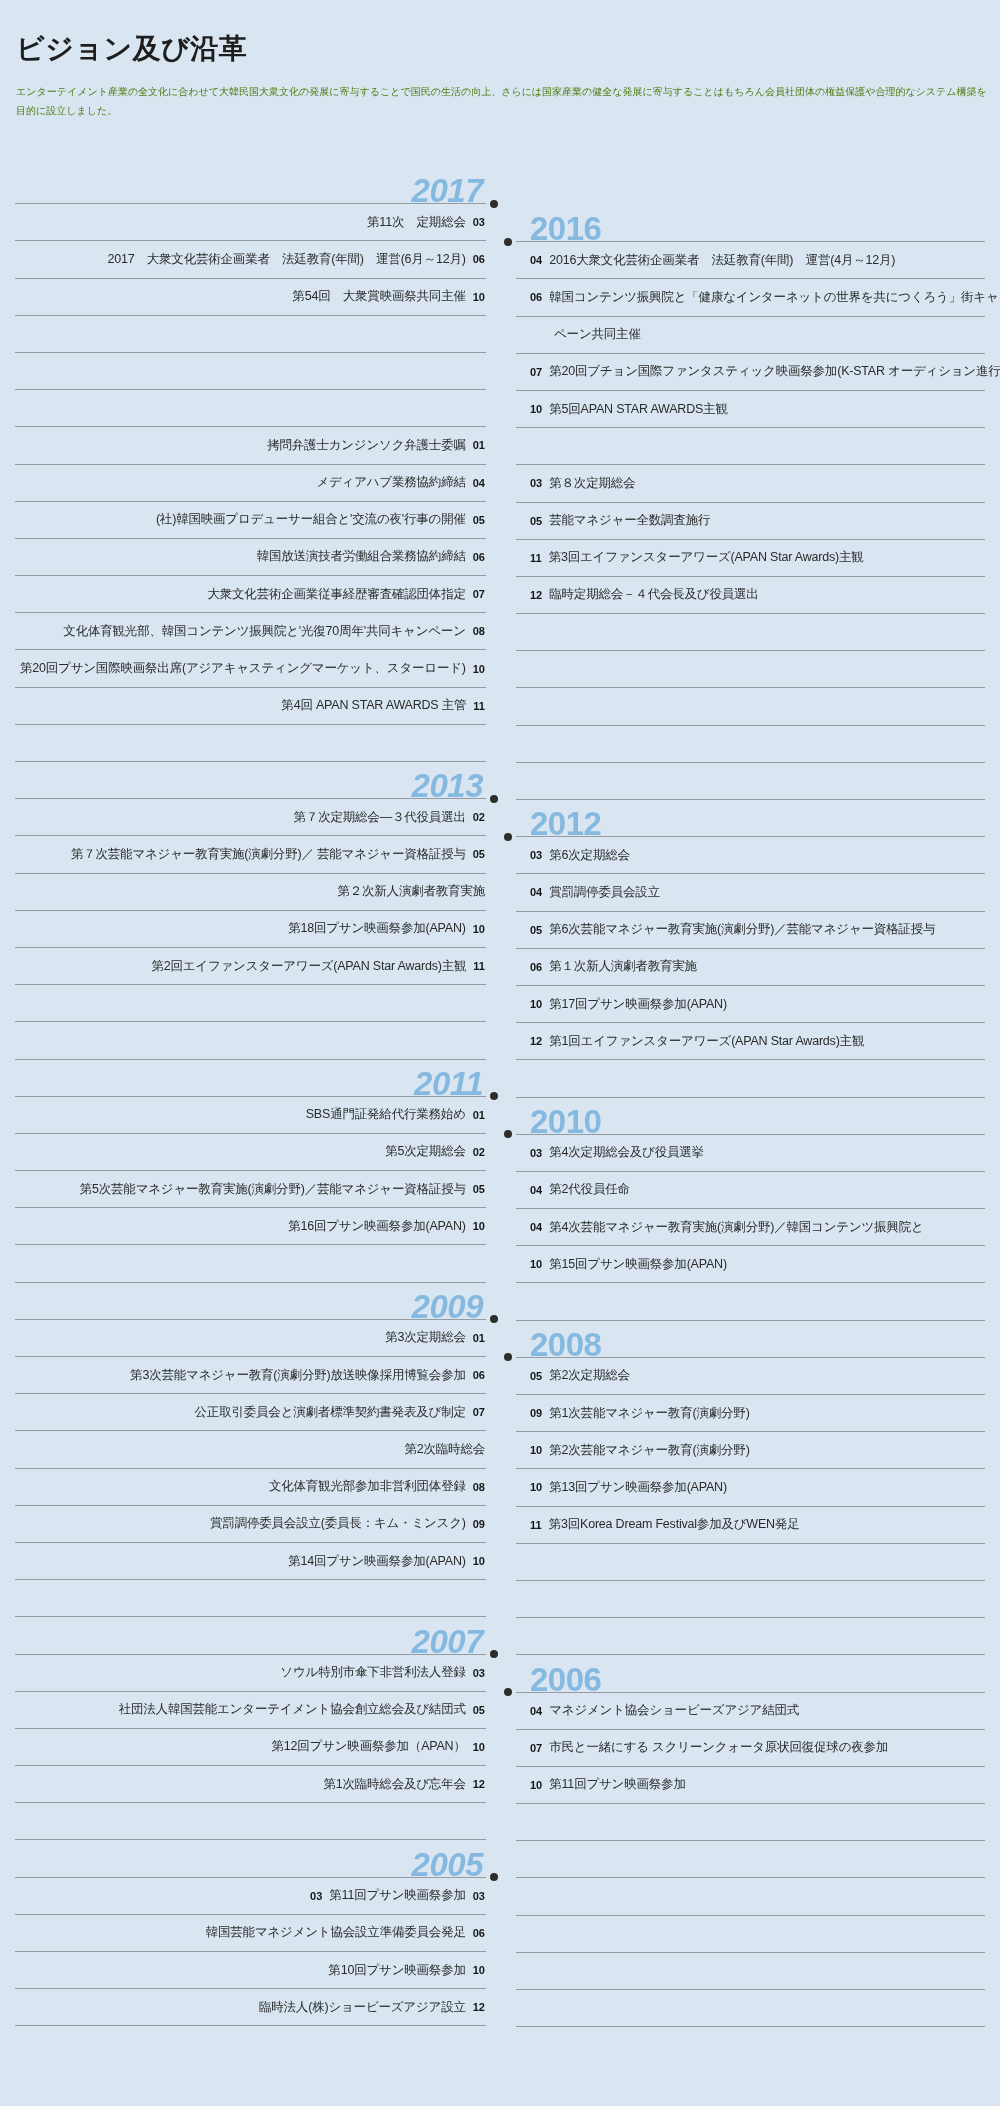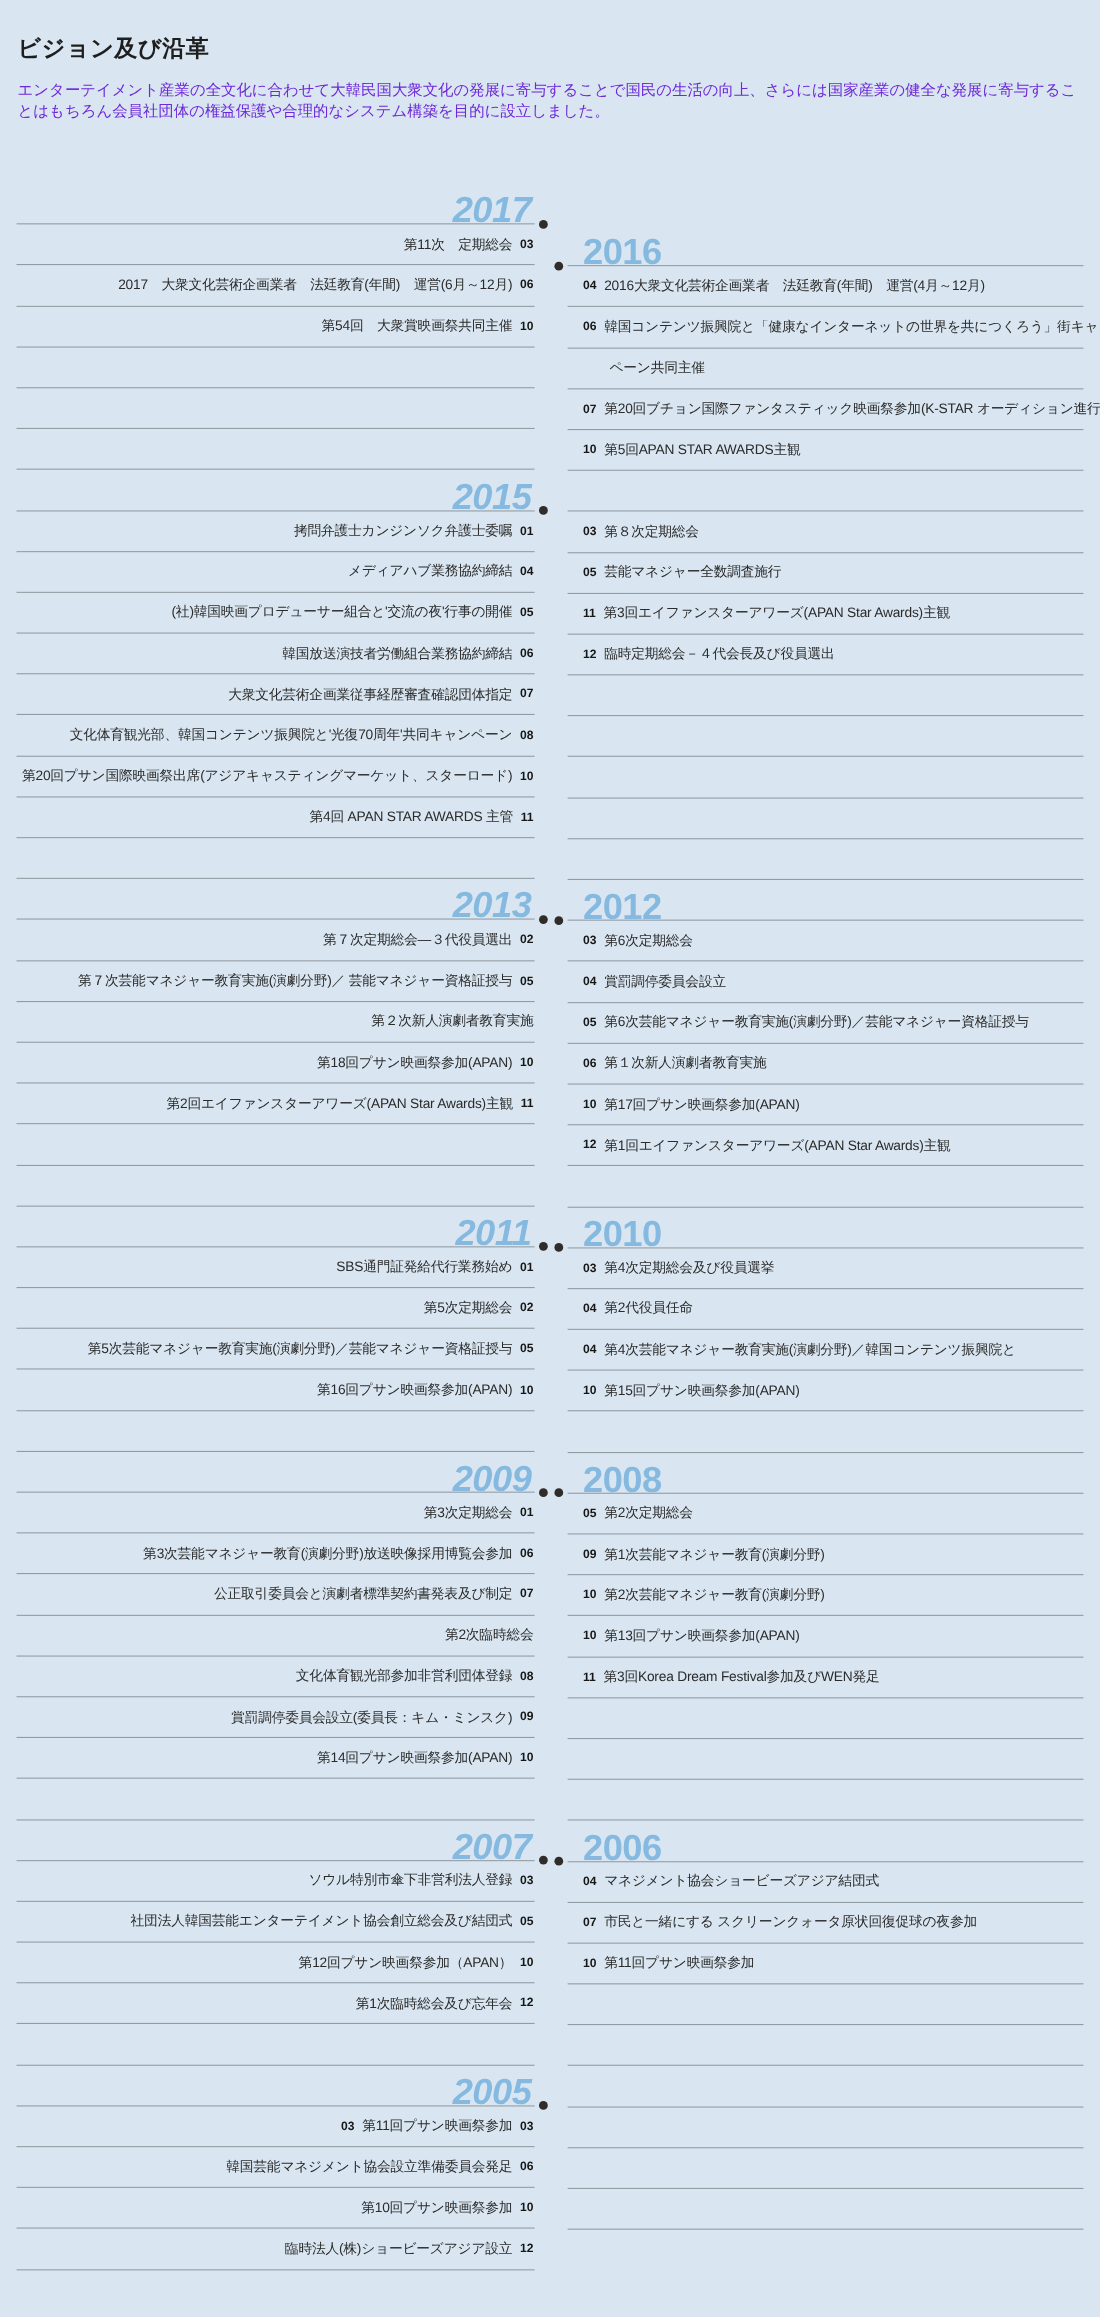--- a/index.html
+++ b/index.html
@@ -13,7 +13,7 @@
     font-family:"Liberation Sans","DejaVu Sans",sans-serif;color:var(--text);
   }
   .header{position:absolute;top:30px;left:16px;width:972px;}
-  .page-title{margin:0 0 14px 0;font-size:21px;font-weight:bold;color:var(--ink);letter-spacing:0.5px;}
+  .page-title{margin:0 0 14px 0;font-size:28px;font-weight:bold;color:var(--ink);letter-spacing:0.5px;}
   .page-desc{margin:0;font-size:14px;line-height:19px;color:#6d28d9;}
 
   .timeline{position:absolute;top:167px;left:15px;width:970px;display:flex;align-items:flex-start;}

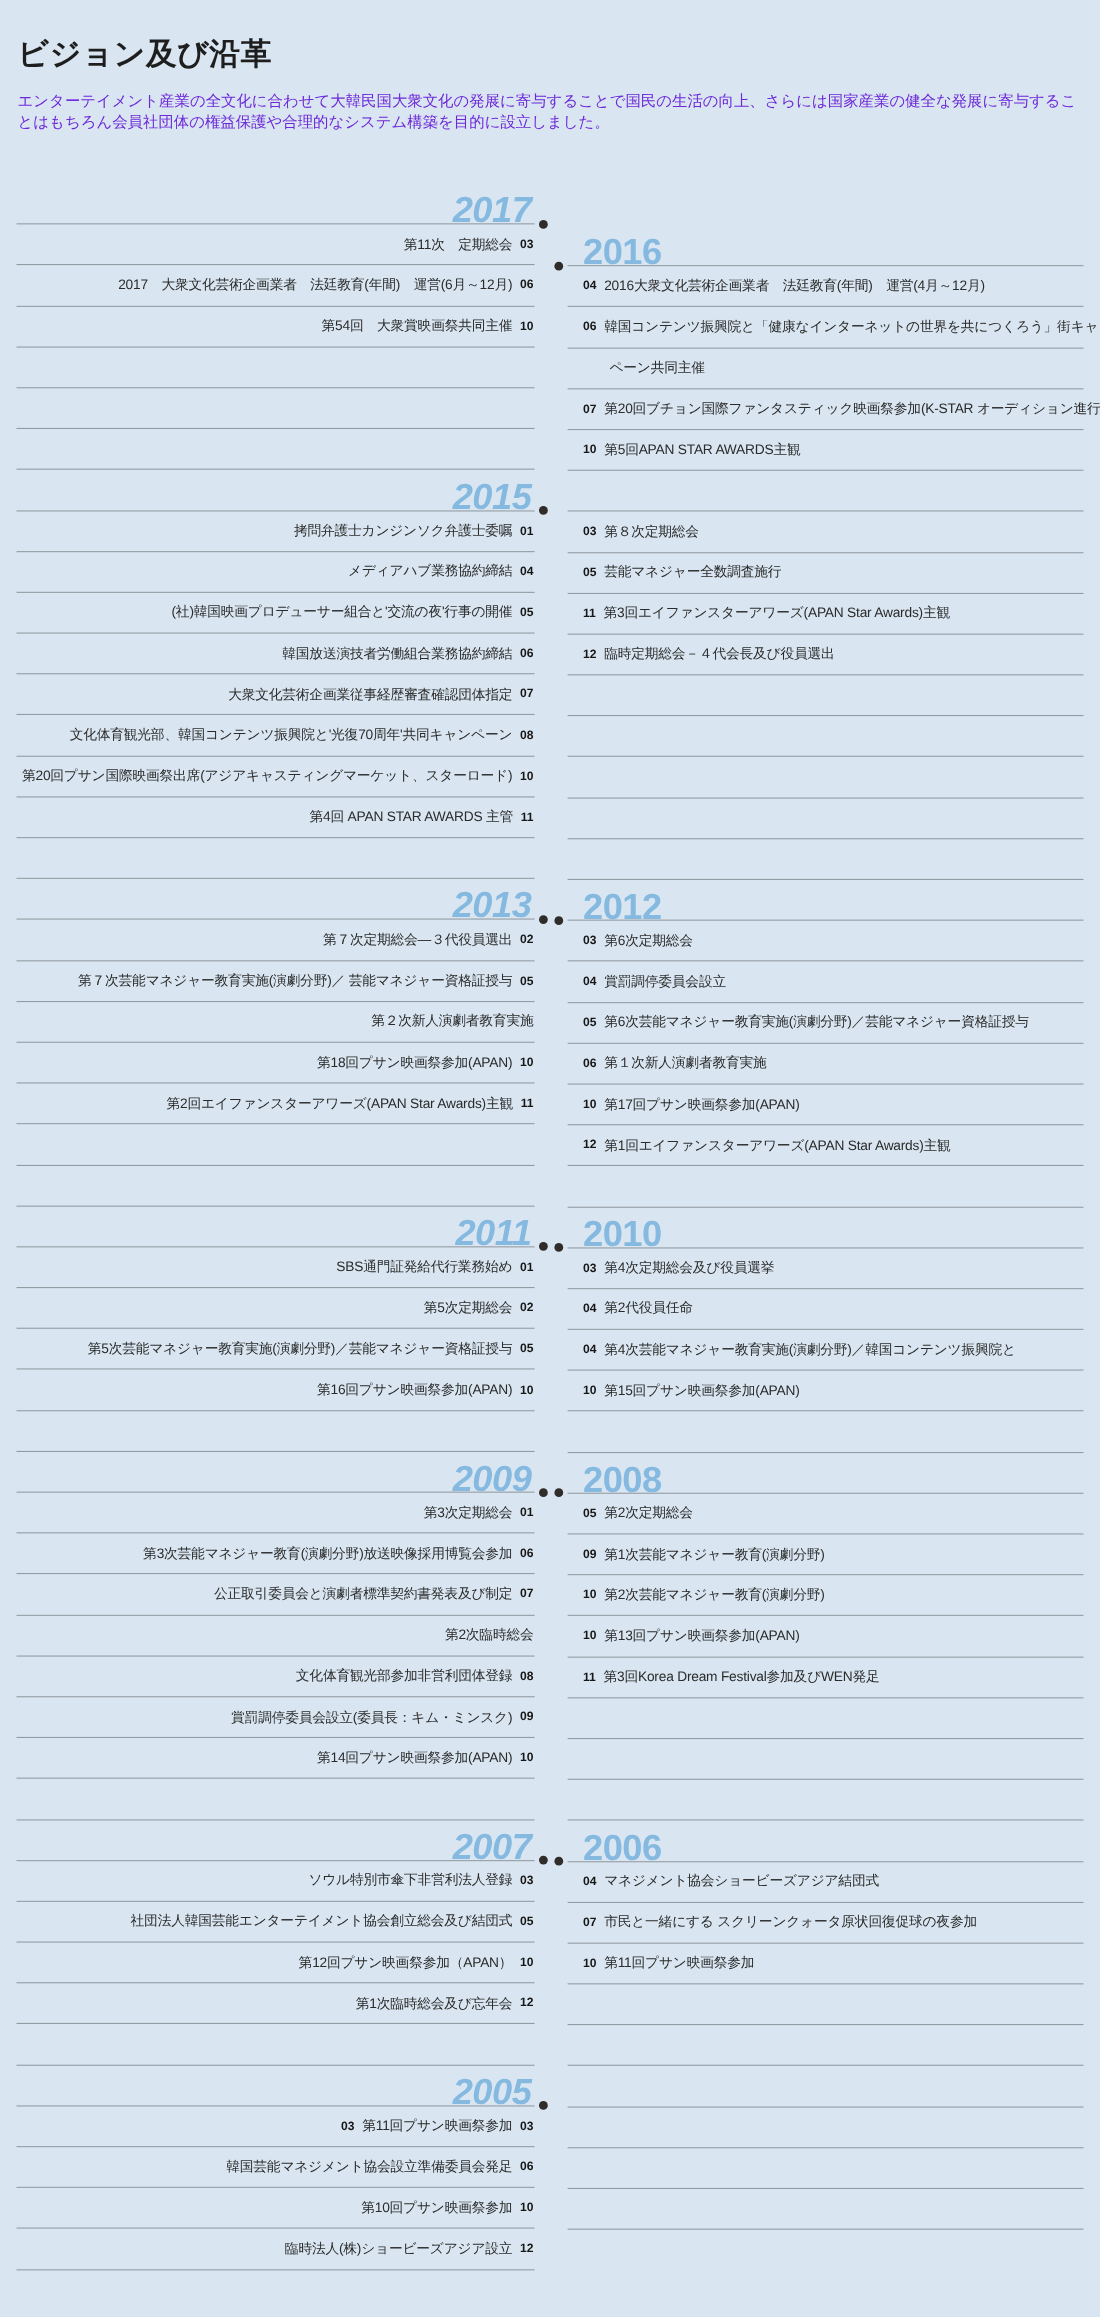--- a/index.html
+++ b/index.html
@@ -14,7 +14,7 @@
   }
   .header{position:absolute;top:30px;left:16px;width:972px;}
   .page-title{margin:0 0 14px 0;font-size:28px;font-weight:bold;color:var(--ink);letter-spacing:0.5px;}
-  .page-desc{margin:0;font-size:14px;line-height:19px;color:#6d28d9;}
+  .page-desc{margin:0;font-size:10px;line-height:19px;color:#4d7c0f;}
 
   .timeline{position:absolute;top:167px;left:15px;width:970px;display:flex;align-items:flex-start;}
   .col{box-sizing:border-box;}

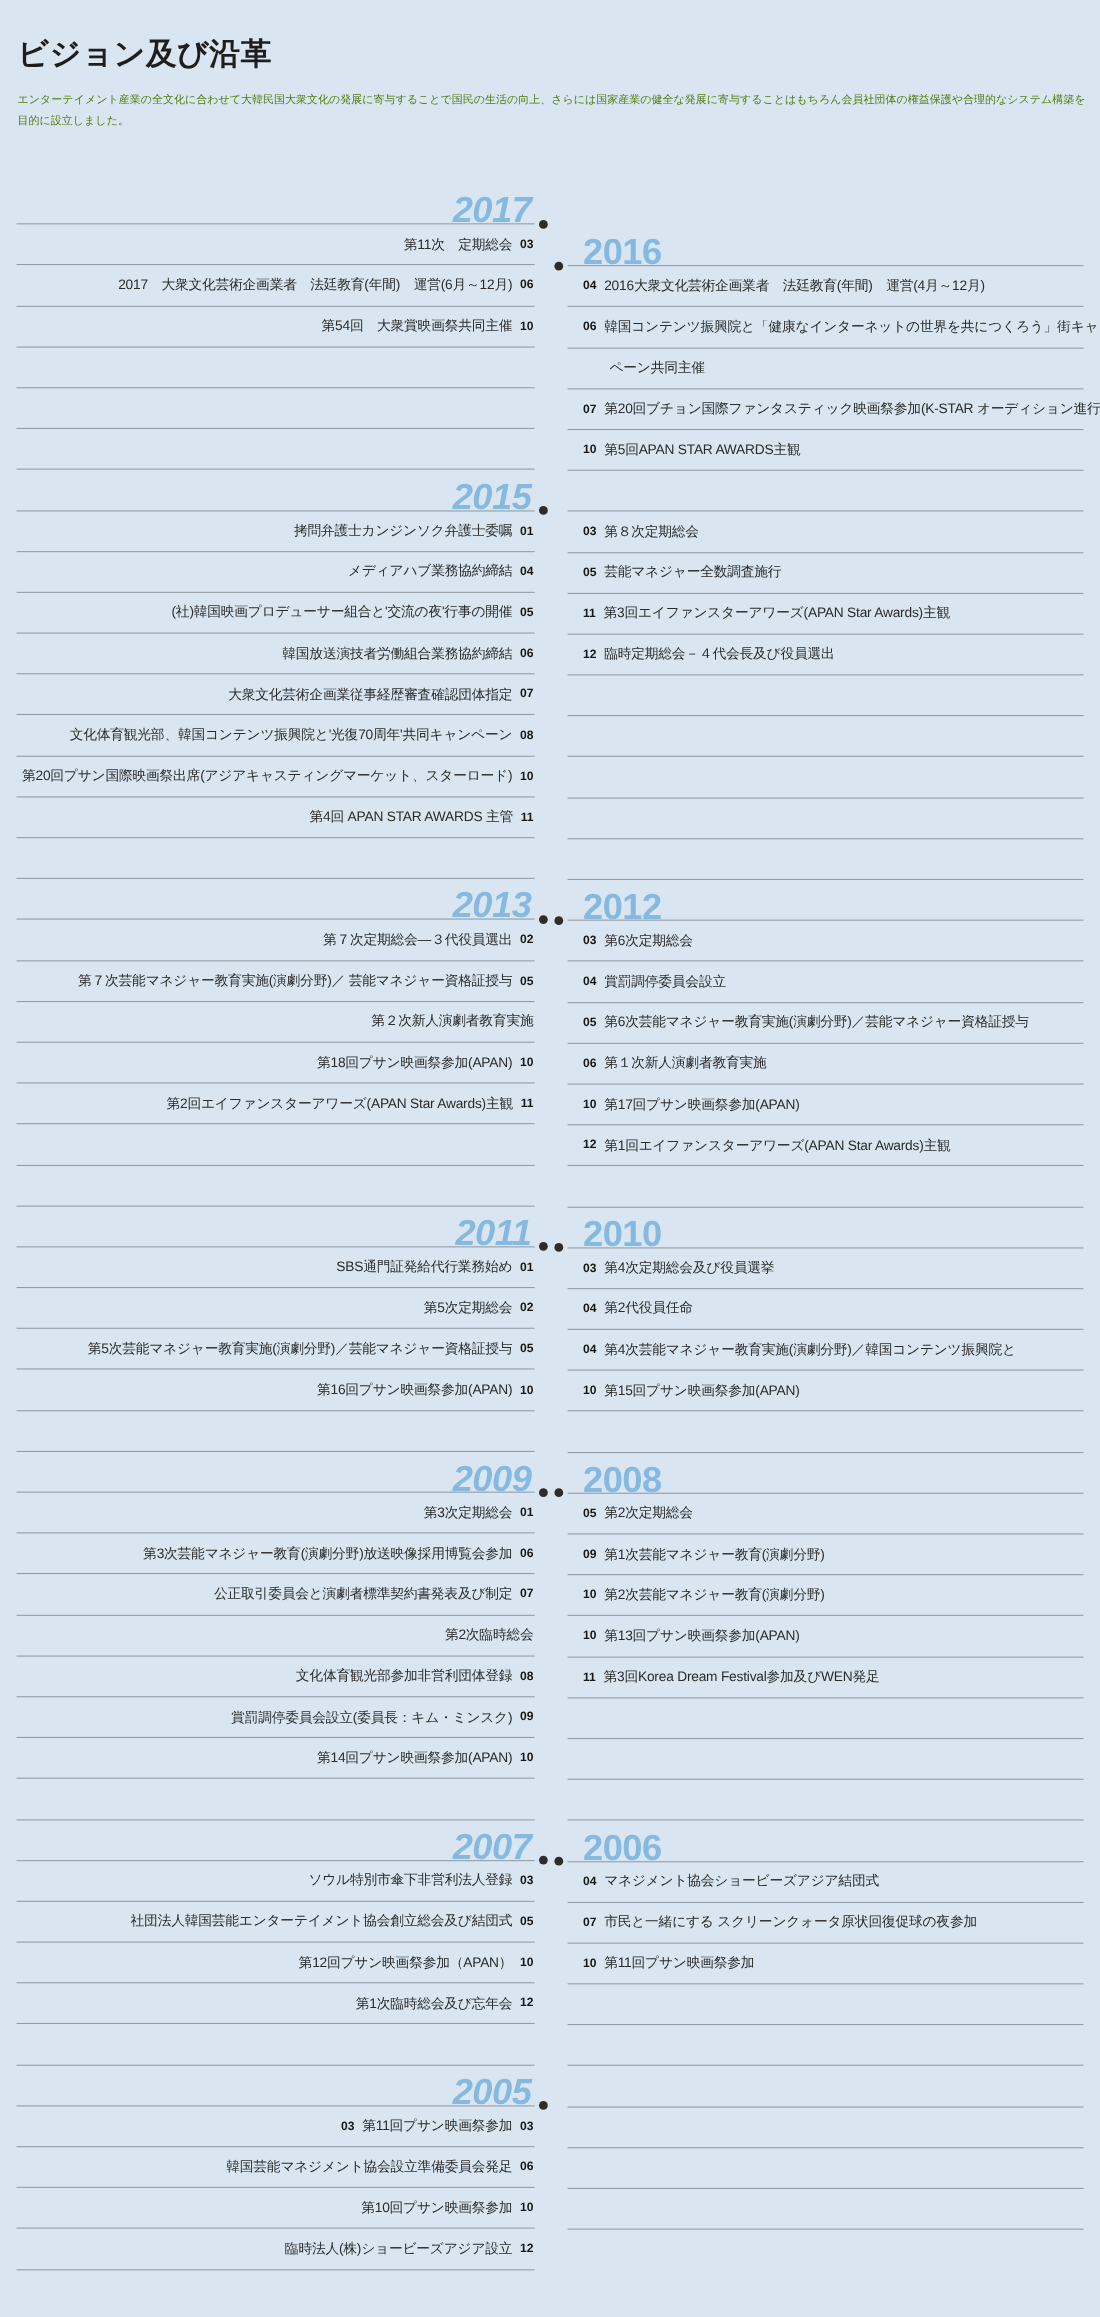--- a/index.html
+++ b/index.html
@@ -78,10 +78,6 @@
       <div class="row empty"></div>
       <div class="row empty"></div>
       <div class="row empty"></div>
-      <div class="row year">
-        <span class="year-label">2015</span>
-        <span class="dot"></span>
-      </div>
       <div class="row event">
         <span class="event-text">拷問弁護士カンジンソク弁護士委嘱</span>
         <span class="month">01</span>

